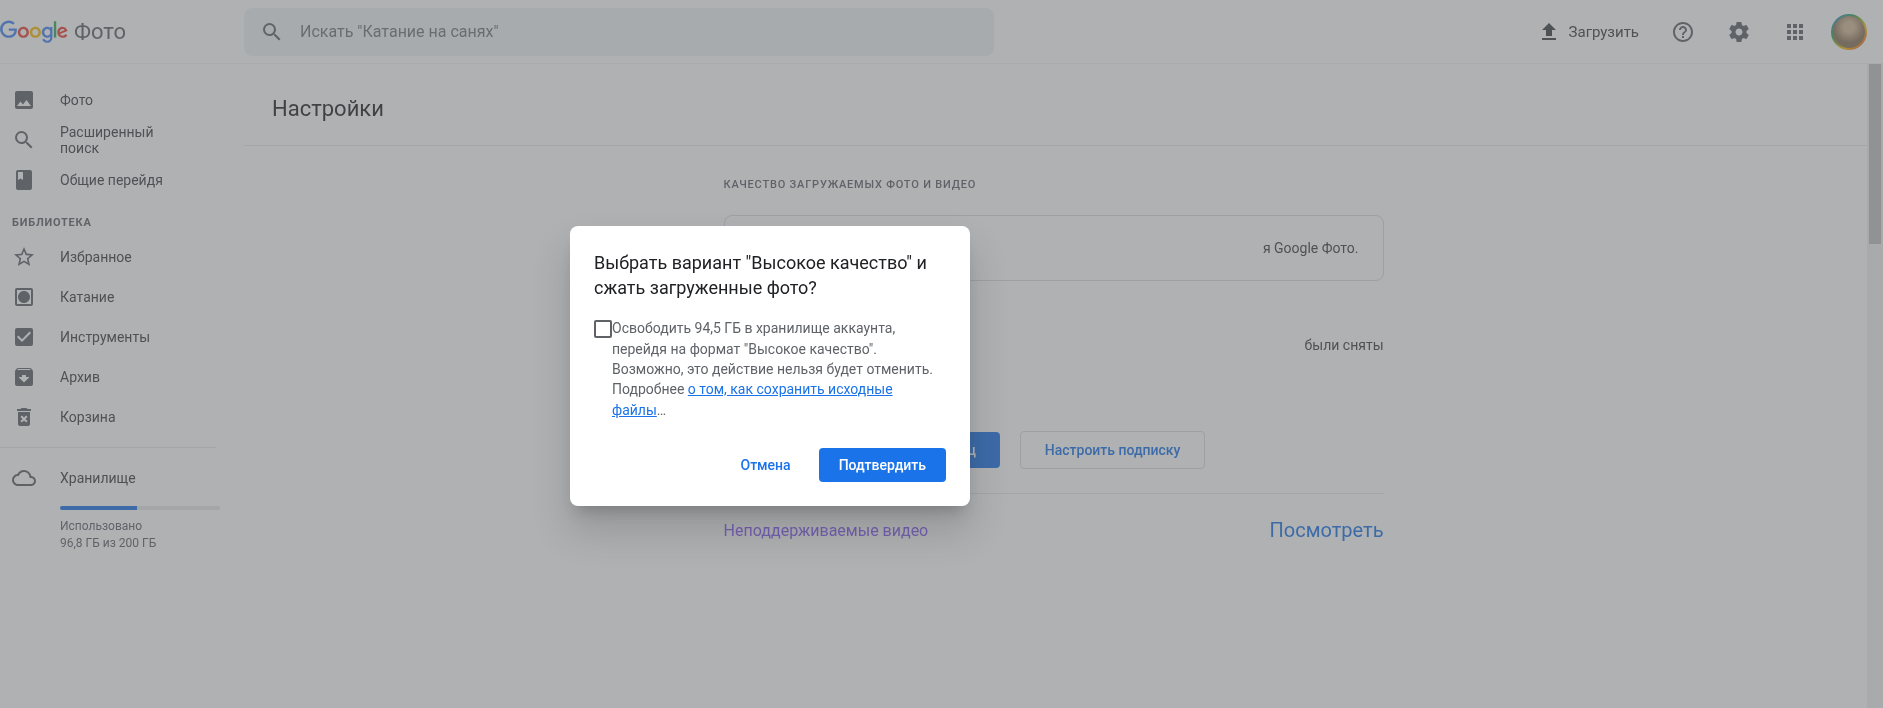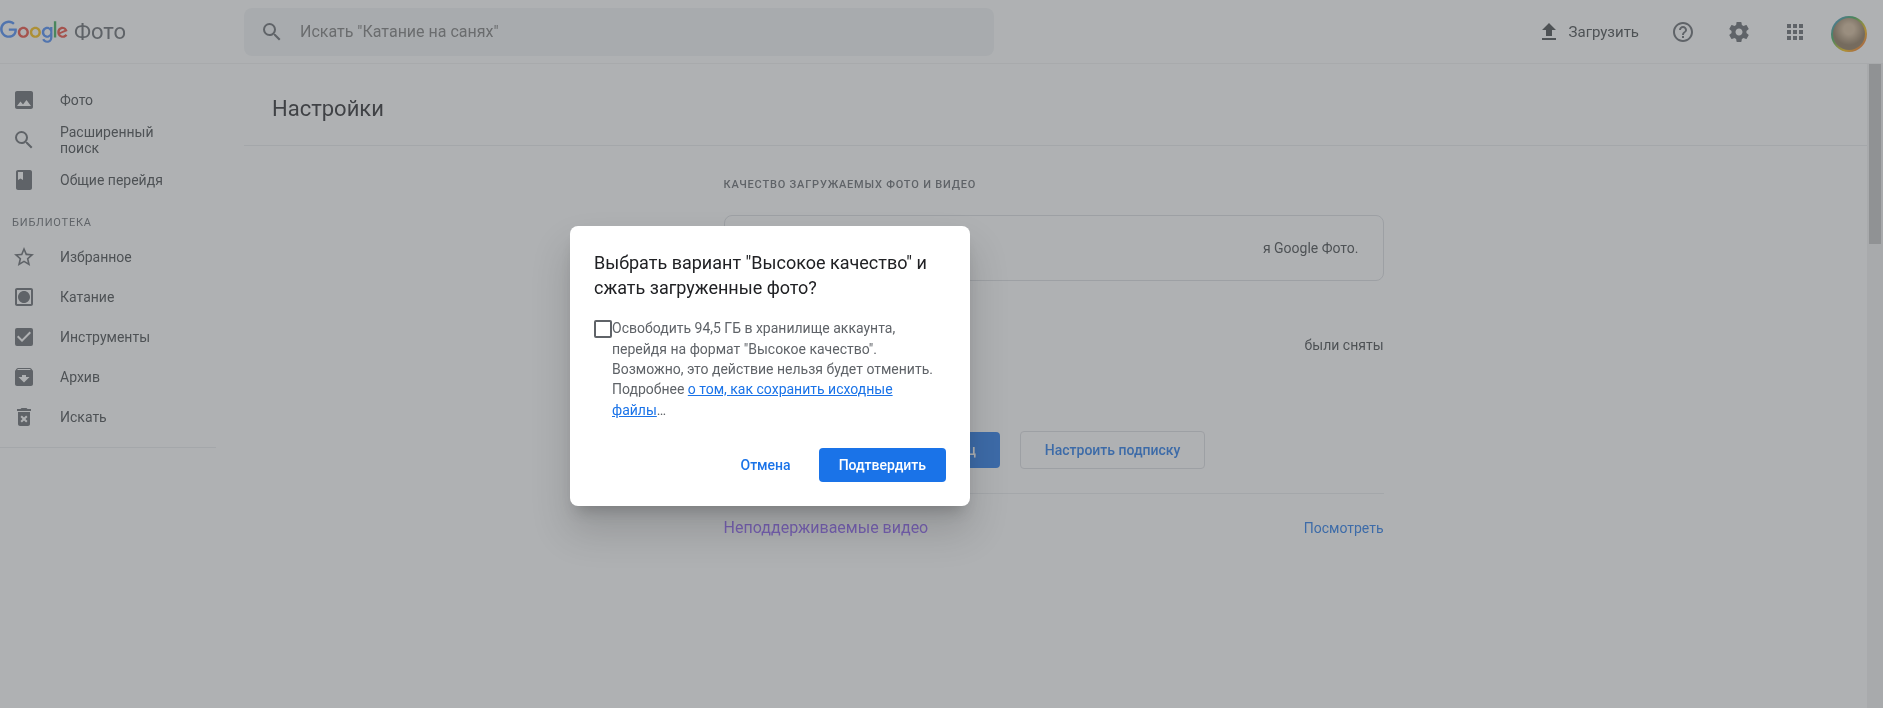--- a/index.html
+++ b/index.html
@@ -11,7 +11,7 @@
 .search-box { flex:0 0 750px; height:48px; background:#f1f3f4; border-radius:8px; display:flex; align-items:center; padding:0 16px; margin-left:0; }
 .search-box svg { width:24px; height:24px; fill:#5f6368; }
 .search-input { border:none; background:transparent; font-size:16px; color:#5f6368; margin-left:16px; flex:1; outline:none; }
-.header-right { margin-left:auto; display:flex; align-items:flex-end; gap:16px; }
+.header-right { margin-left:auto; display:flex; align-items:center; gap:16px; }
 .upload-btn { display:flex; align-items:center; gap:8px; color:#3c4043; font-size:15px; cursor:pointer; padding:8px; }
 .icon-btn { width:40px; height:40px; display:flex; align-items:center; justify-content:center; border-radius:50%; cursor:pointer; }
 .icon-btn svg { width:24px; height:24px; fill:#5f6368; }

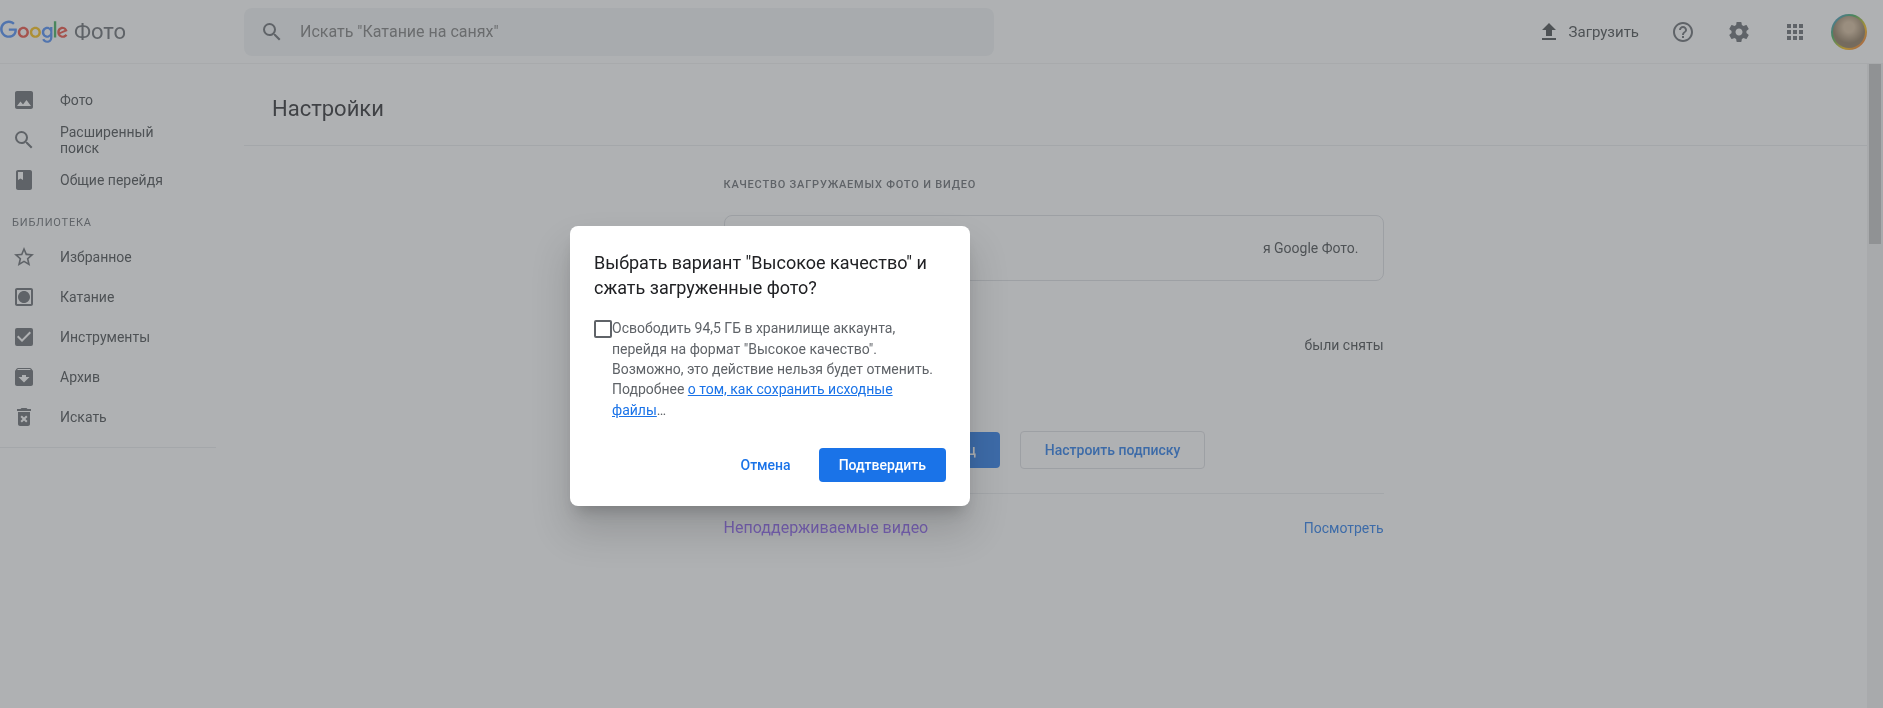--- a/index.html
+++ b/index.html
@@ -20,7 +20,7 @@
 .sidebar { position:absolute; left:0; top:64px; width:244px; height:calc(100% - 64px); padding-top:16px; }
 .nav-item { height:40px; display:flex; align-items:center; padding:0 24px 0 12px; gap:24px; border-radius:0 20px 20px 0; cursor:pointer; font-size:14px; color:#3c4043; margin-right:28px; }
 .nav-item svg { width:24px; height:24px; fill:#5f6368; flex-shrink:0; }
-.nav-section { font-size:11px; font-weight:400; letter-spacing:0.8px; color:#5f6368; padding:16px 24px 8px 12px; }
+.nav-section { font-size:11px; font-weight:700; letter-spacing:0.8px; color:#5f6368; padding:16px 24px 8px 12px; }
 .nav-divider { border:none; border-top:1px solid #e8eaed; margin:10px 28px 10px 0; }
 .storage-wrap { padding:0 24px 0 12px; }
 .storage-label { font-size:14px; color:#3c4043; cursor:pointer; display:flex; align-items:center; gap:24px; height:40px; }

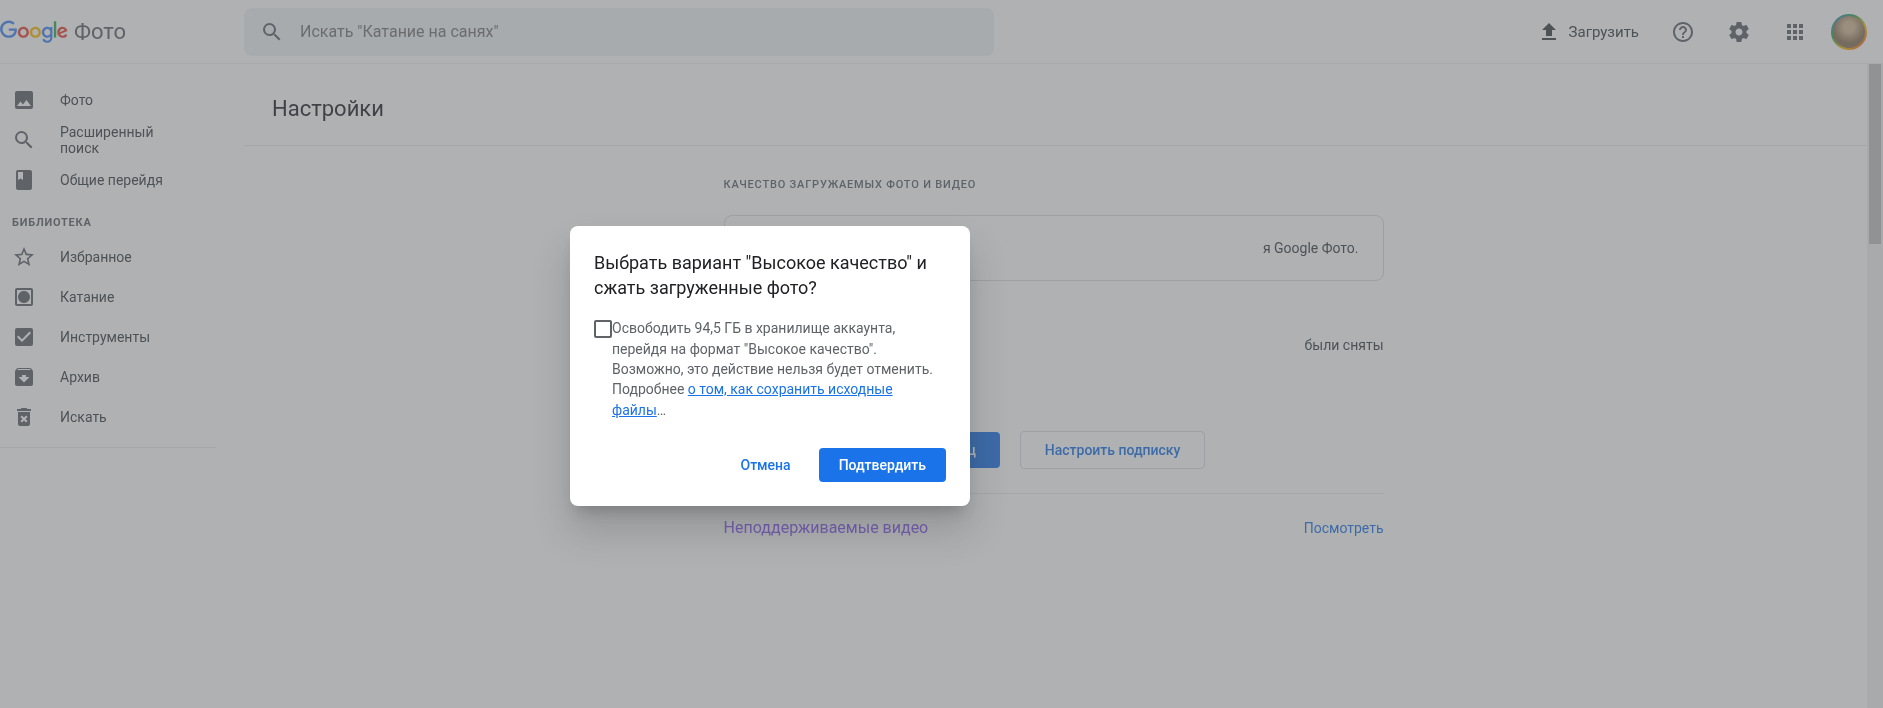--- a/index.html
+++ b/index.html
@@ -157,7 +157,7 @@
       <svg viewBox="0 0 24 24">
         <path d="M6 19c0 1.1.9 2 2 2h8c1.1 0 2-.9 2-2V7H6v12zm2.46-7.12l1.41-1.41L12 12.59l2.12-2.12 1.41 1.41L13.41 14l2.12 2.12-1.41 1.41L12 15.41l-2.12 2.12-1.41-1.41L10.59 14l-2.13-2.12zM15.5 4l-1-1h-5l-1 1H5v2h14V4z"></path>
       </svg>
-      <span>Искать</span>
+      <span>Корзина</span>
     </div>
   <hr class="nav-divider">
 </div>

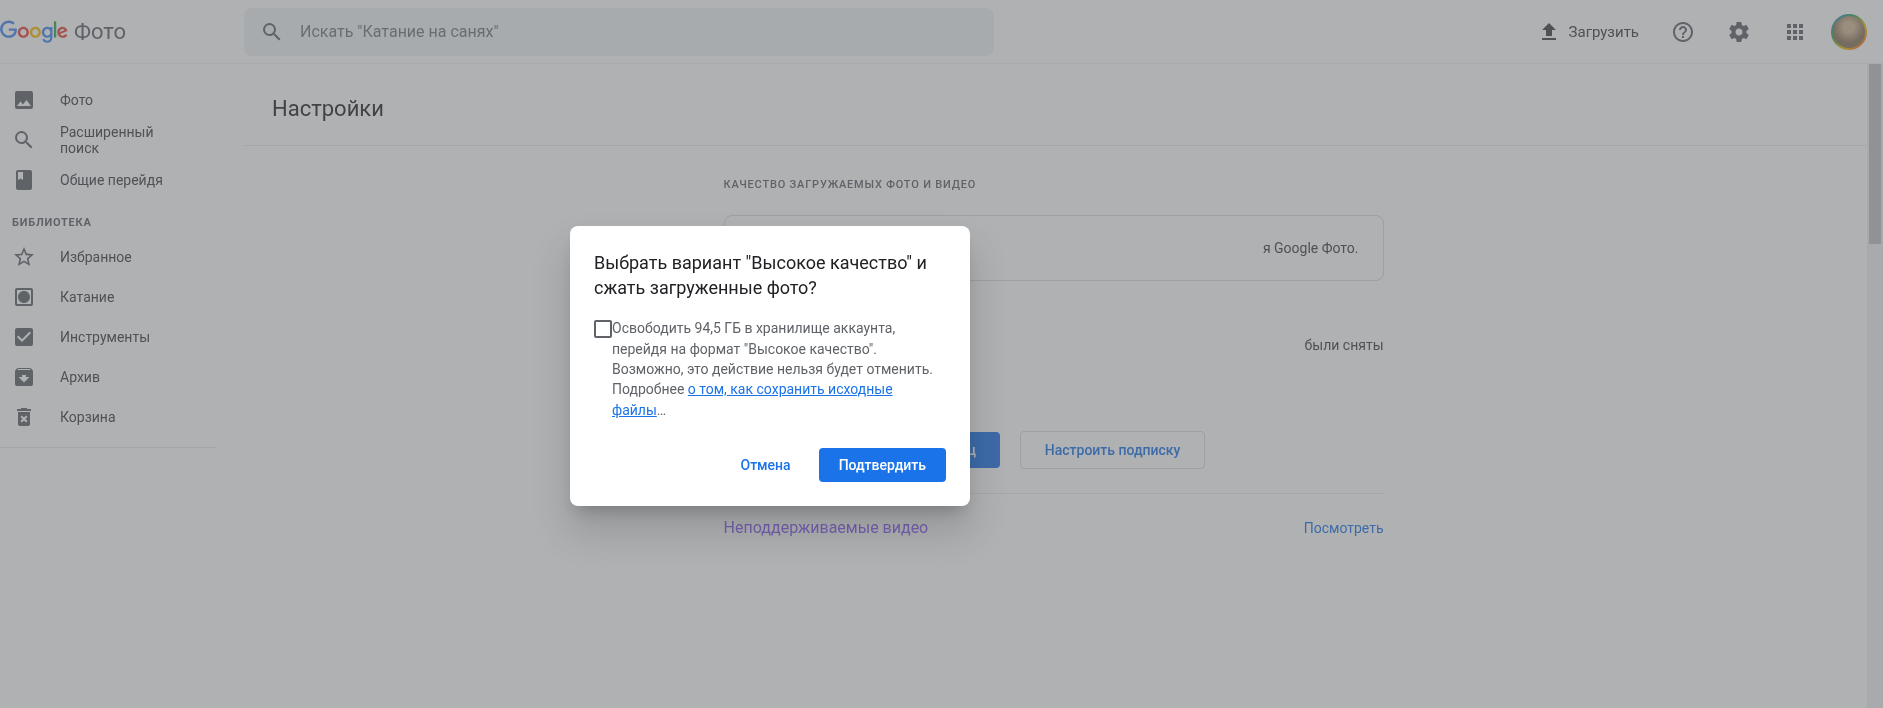--- a/index.html
+++ b/index.html
@@ -160,6 +160,19 @@
       <span>Корзина</span>
     </div>
   <hr class="nav-divider">
+  <div class="storage-wrap">
+    <div class="storage-label">
+        <svg viewBox="0 0 24 24">
+          <path d="M19.35 10.04A7.49 7.49 0 0012 4C9.11 4 6.6 5.64 5.35 8.04A5.994 5.994 0 000 14c0 3.31 2.69 6 6 6h13c2.76 0 5-2.24 5-5 0-2.64-2.05-4.78-4.65-4.96zM19 18H6c-2.21 0-4-1.79-4-4s1.79-4 4-4h.71C7.37 7.69 9.48 6 12 6c3.04 0 5.5 2.46 5.5 5.5v.5H19c1.66 0 3 1.34 3 3s-1.34 3-3 3z"></path>
+        </svg>
+        <span>Хранилище</span>
+      </div>
+    <div class="progress">
+        <div class="progress-bar"></div>
+      </div>
+    <div class="storage-text">Использовано</div>
+    <div class="storage-text">96,8 ГБ из 200 ГБ</div>
+  </div>
 </div>
 
 <div class="main">

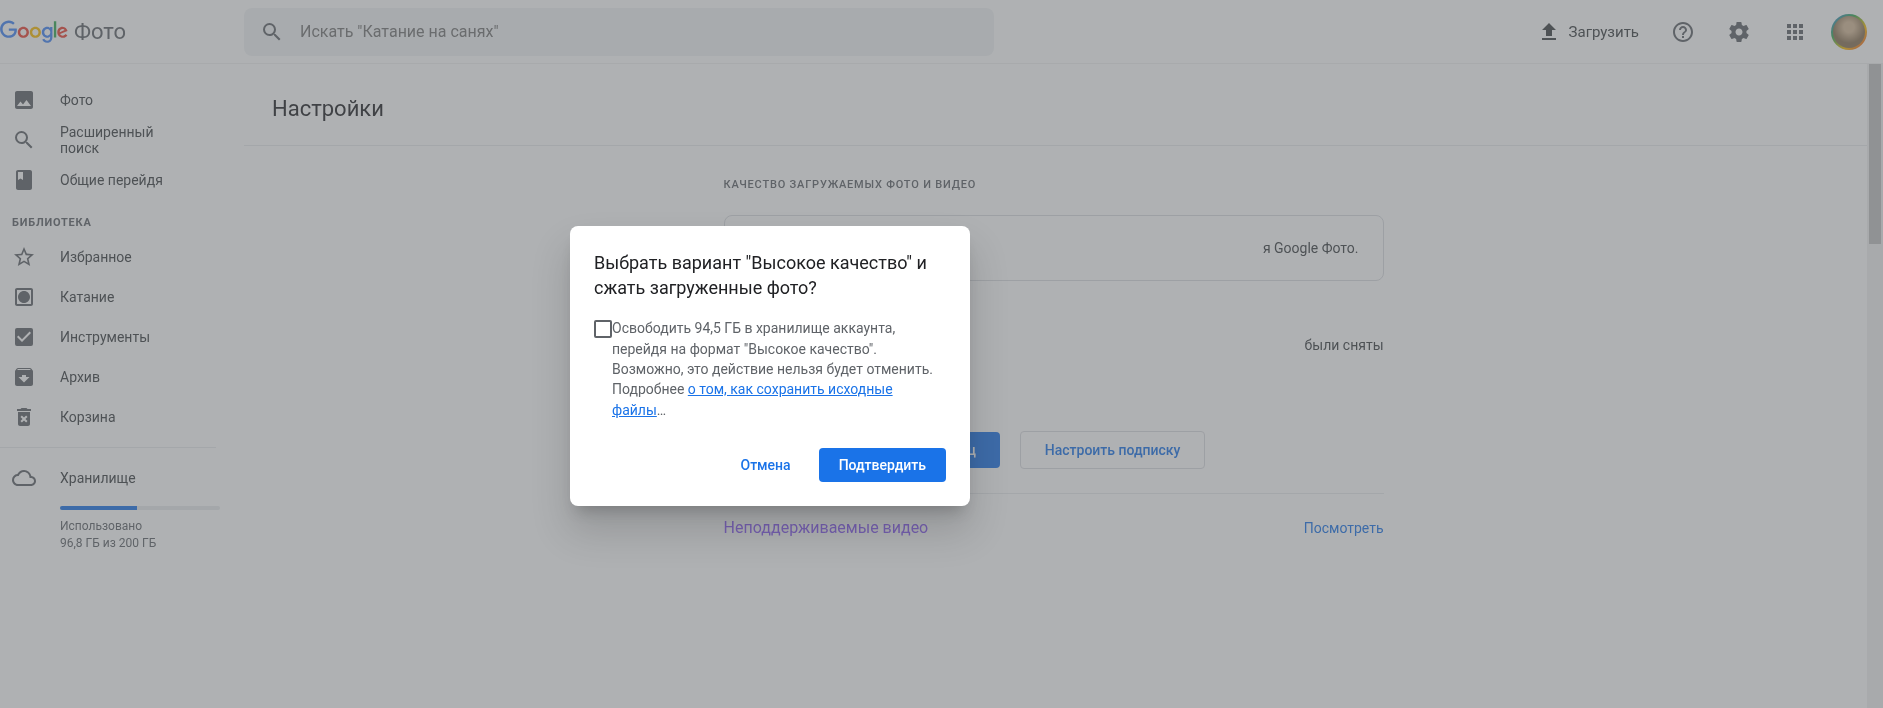--- a/index.html
+++ b/index.html
@@ -45,7 +45,7 @@
 .sec-divider { border:none; border-top:1px solid #e8eaed; margin:24px 0; }
 .sec-row { display:flex; justify-content:space-between; align-items:center; }
 .sec-row-label { font-size:16px; color:#8b5cf6; }
-.sec-row-link { font-size:14px; color:#1a73e8; cursor:pointer; }
+.sec-row-link { font-size:20px; color:#1a73e8; cursor:pointer; }
 .scrim { position:absolute; inset:0; background:rgba(95,99,104,0.5); z-index:10; }
 .dialog { position:absolute; left:570px; top:226px; width:400px; background:#fff; border-radius:8px; padding:24px; z-index:20; box-shadow:0 11px 15px -7px rgba(0,0,0,.2),0 24px 38px 3px rgba(0,0,0,.14); }
 .dlg-title { font-size:18px; color:#202124; line-height:1.4; margin-bottom:18px; }

